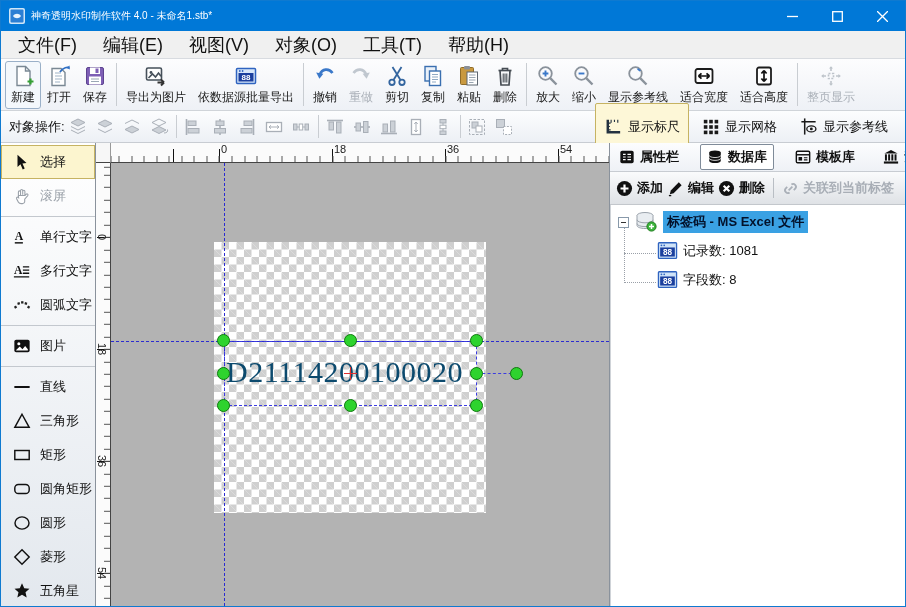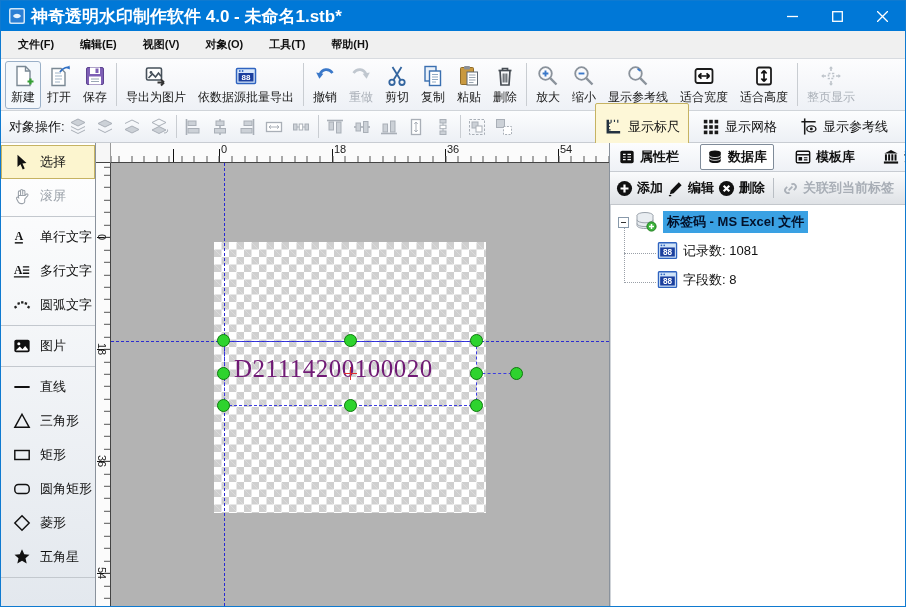--- a/index.html
+++ b/index.html
@@ -9,7 +9,7 @@
   
   .titlebar{height:30px;background:#0078d7;display:flex;align-items:center;color:#fff;}
   .titlebar .appicon{width:16px;height:16px;margin:0 6px 0 8px;flex:0 0 auto;}
-  .titlebar .title{font-size:17px;flex:1 1 auto;white-space:nowrap;font-weight:bold;}
+  .titlebar .title{font-size:10px;flex:1 1 auto;white-space:nowrap;}
   .winbtn{width:45px;height:30px;display:flex;align-items:center;justify-content:center;}
   
   .menubar{height:28px;background:#f0f0f0;display:flex;align-items:center;padding-left:4px;

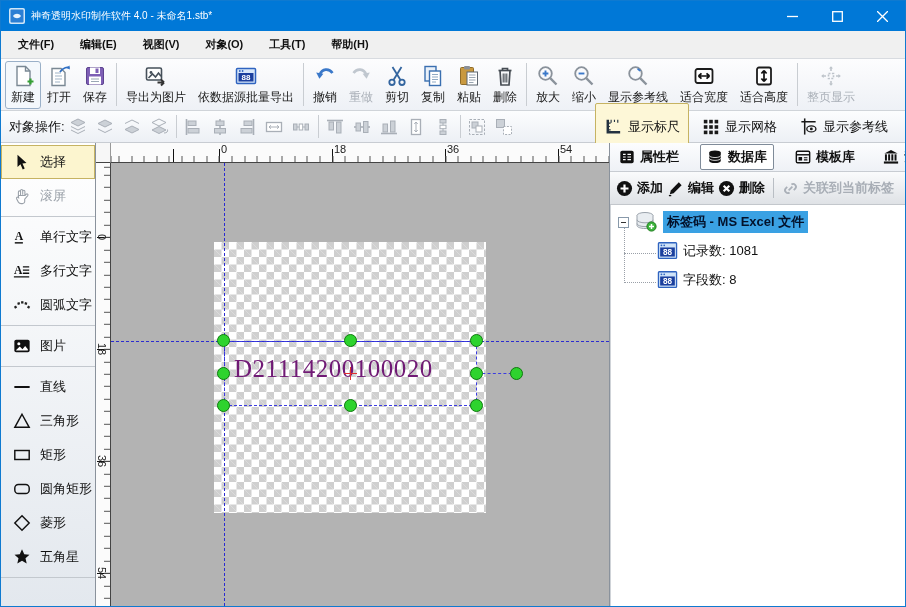--- a/index.html
+++ b/index.html
@@ -14,7 +14,7 @@
   
   .menubar{height:28px;background:#f0f0f0;display:flex;align-items:center;padding-left:4px;
            border-bottom:1px solid #d8dbe0;}
-  .menu-item{font-size:11px;padding:5px 13px;white-space:nowrap;font-weight:bold;}
+  .menu-item{font-size:18px;padding:5px 13px;white-space:nowrap;}
   
   .toolbar{height:52px;background:linear-gradient(#fdfdfe,#eef1f6);display:flex;align-items:center;
            padding:0 4px;border-bottom:1px solid #d0d4d9;}

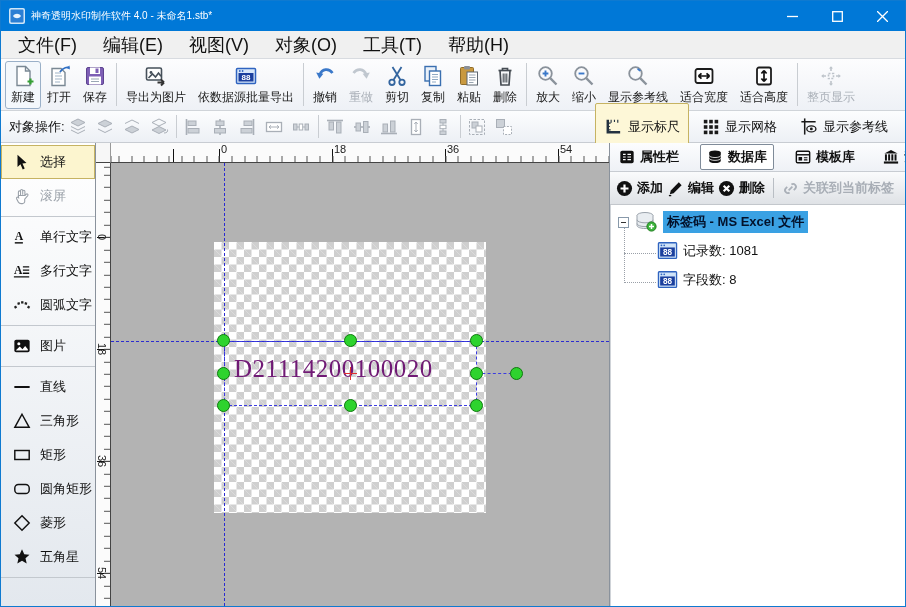--- a/index.html
+++ b/index.html
@@ -77,7 +77,7 @@
           border:1px dashed #3c3ce0;z-index:3;}
   .rot-link{position:absolute;left:366px;top:210px;width:40px;border-top:1px dashed #3c3ce0;z-index:3;}
   .canvas-text{position:absolute;left:115px;top:192px;font-family:"Liberation Serif",serif;
-               font-size:25px;color:#701a75;white-space:nowrap;z-index:4;letter-spacing:0.5px;margin-left:8px;}
+               font-size:30px;color:#0c4a6e;white-space:nowrap;z-index:4;letter-spacing:0.5px;}
   .handle{position:absolute;width:13px;height:13px;border-radius:50%;background:#2ed32e;
           border:1px solid #0e7a0e;z-index:6;margin:-7px 0 0 -7px;}
   .redcross{position:absolute;left:239px;top:210px;z-index:5;}

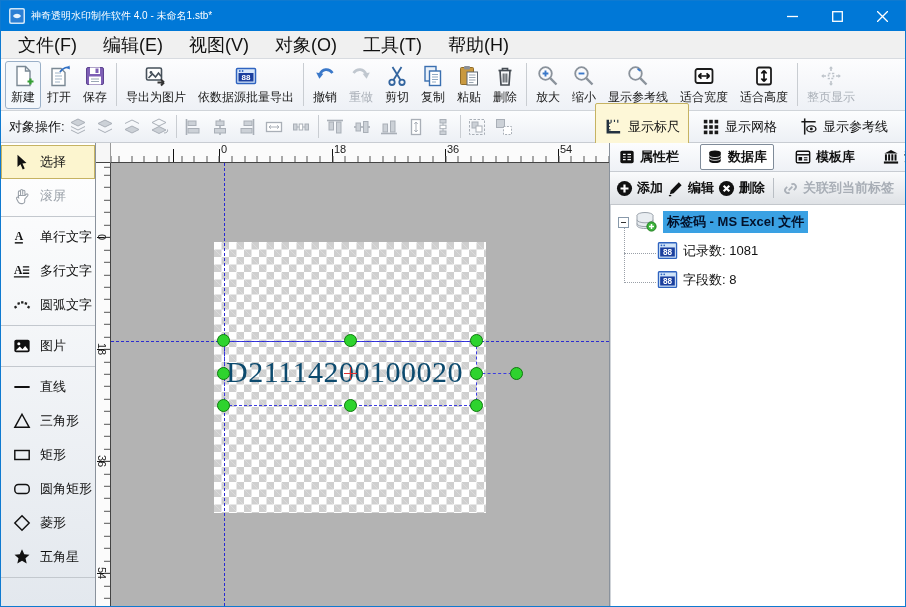--- a/index.html
+++ b/index.html
@@ -576,6 +576,14 @@
       <div class="tool">
         <span class="ic">
             <svg width="18" height="18" viewBox="0 0 20 20">
+              <ellipse cx="10" cy="10" rx="7.8" ry="6.8" fill="none" stroke="#111" stroke-width="1.6"></ellipse>
+            </svg>
+          </span>
+        <span>圆形</span>
+      </div>
+      <div class="tool">
+        <span class="ic">
+            <svg width="18" height="18" viewBox="0 0 20 20">
               <path d="M10 2L18 10L10 18L2 10z" fill="none" stroke="#111" stroke-width="1.6"></path>
             </svg>
           </span>

